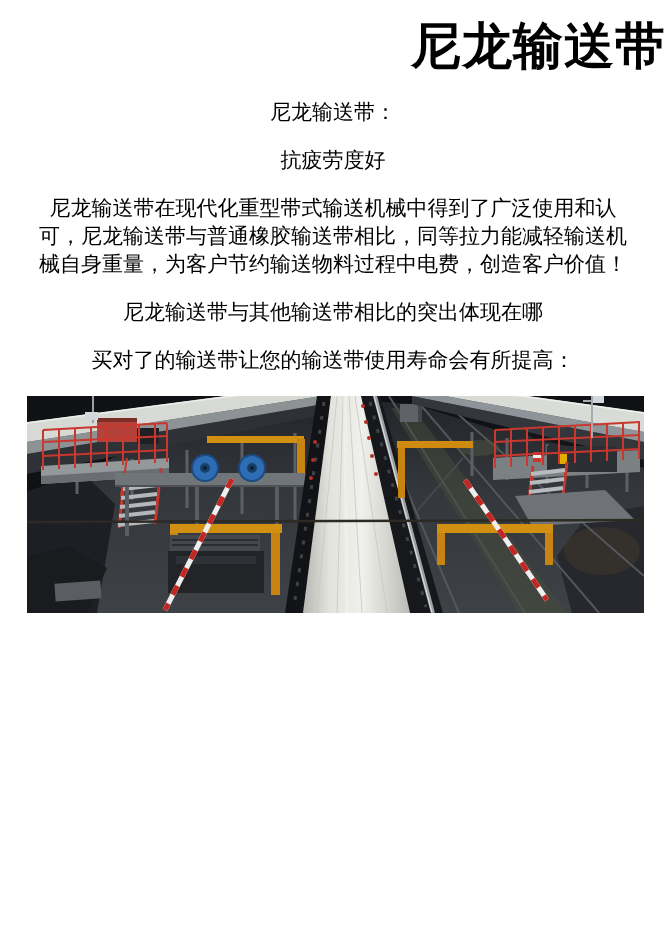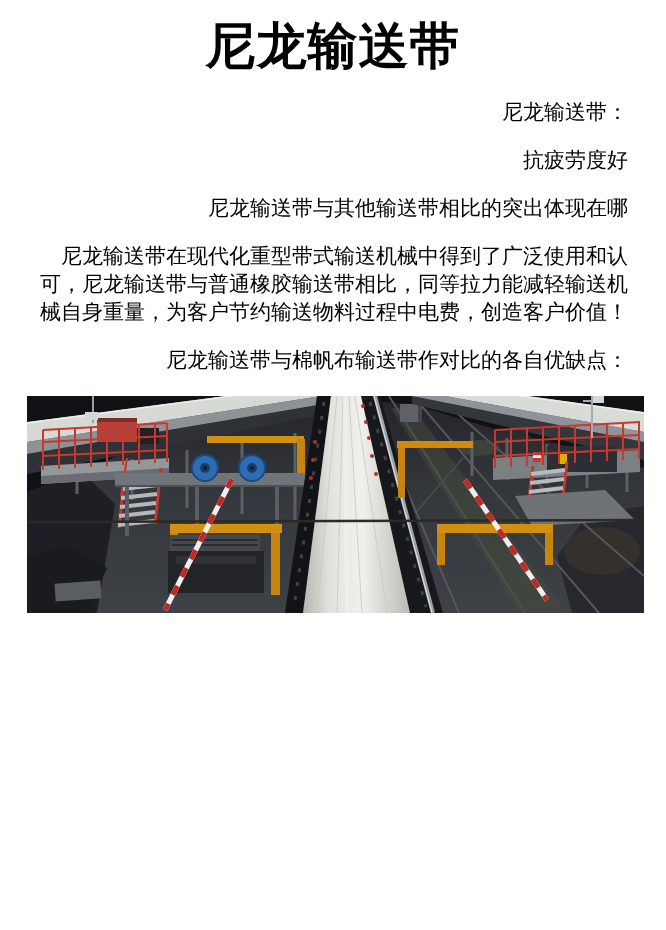--- a/index.html
+++ b/index.html
@@ -5,7 +5,7 @@
   html,body{margin:0;padding:0;background:#ffffff;}
   body{width:666px;height:930px;overflow:hidden;font-family:"DejaVu Sans",sans-serif;color:#000;}
   .page{position:relative;width:666px;height:930px;background:#fff;}
-  .title{margin:14px 0 0;font-size:50px;line-height:64px;font-weight:bold;text-align:center;letter-spacing:1px;}
+  .title{margin:14px 0 0;font-size:50px;line-height:64px;font-weight:bold;text-align:right;letter-spacing:1px;}
   .para{margin:20px 38px 0;font-size:21px;line-height:28px;text-align:right;word-break:break-all;overflow-wrap:anywhere;}
   .photo-figure{margin:22px 0 0 27px;width:617px;height:217px;padding:0;}
   .photo-figure svg{display:block;}

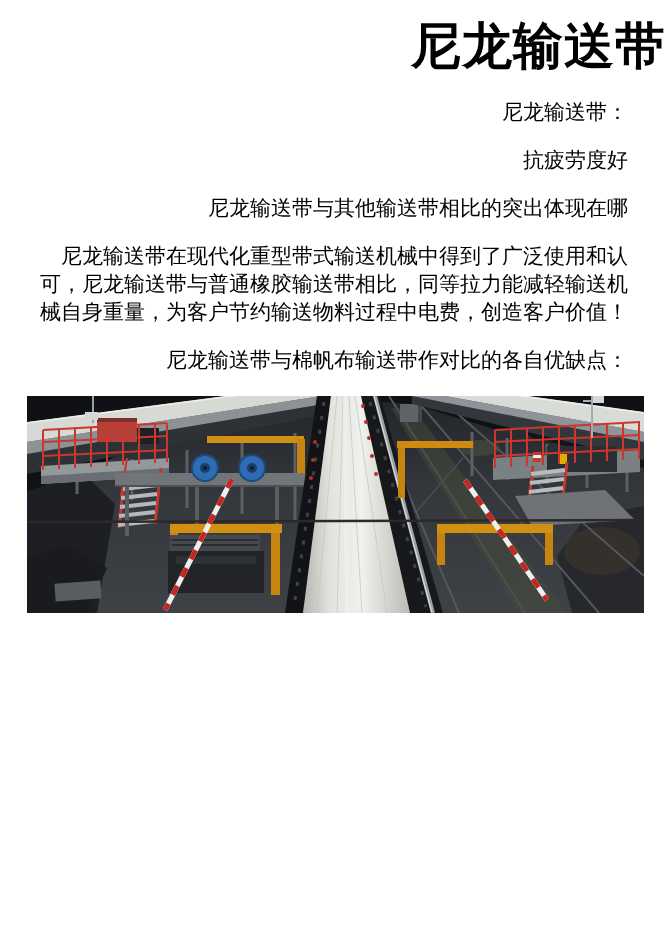--- a/index.html
+++ b/index.html
@@ -6,7 +6,7 @@
   body{width:666px;height:930px;overflow:hidden;font-family:"DejaVu Sans",sans-serif;color:#000;}
   .page{position:relative;width:666px;height:930px;background:#fff;}
   .title{margin:14px 0 0;font-size:50px;line-height:64px;font-weight:bold;text-align:right;letter-spacing:1px;}
-  .para{margin:20px 38px 0;font-size:21px;line-height:28px;text-align:right;word-break:break-all;overflow-wrap:anywhere;}
+  .para{margin:20px 38px 0;font-size:21px;line-height:28px;text-align:center;word-break:break-all;overflow-wrap:anywhere;}
   .photo-figure{margin:22px 0 0 27px;width:617px;height:217px;padding:0;}
   .photo-figure svg{display:block;}
 </style>

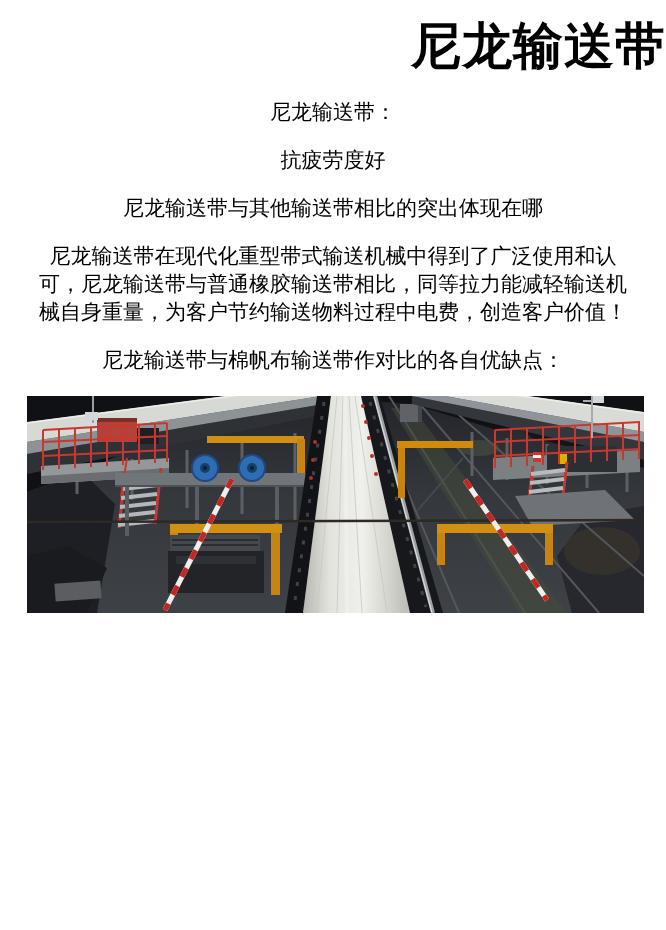--- a/index.html
+++ b/index.html
@@ -17,8 +17,8 @@
   <h1 class="title">尼龙输送带</h1>
   <p class="para">尼龙输送带：</p>
   <p class="para">抗疲劳度好</p>
+  <p class="para">尼龙输送带在现代化重型带式输送机械中得到了广泛使用和认可，尼龙输送带与普通橡胶输送带相比，同等拉力能减轻输送机械自身重量，为客户节约输送物料过程中电费，创造客户价值！</p>
   <p class="para">尼龙输送带与其他输送带相比的突出体现在哪</p>
-  <p class="para">尼龙输送带在现代化重型带式输送机械中得到了广泛使用和认可，尼龙输送带与普通橡胶输送带相比，同等拉力能减轻输送机械自身重量，为客户节约输送物料过程中电费，创造客户价值！</p>
   <p class="para">尼龙输送带与棉帆布输送带作对比的各自优缺点：</p>
 
   <figure class="photo-figure">

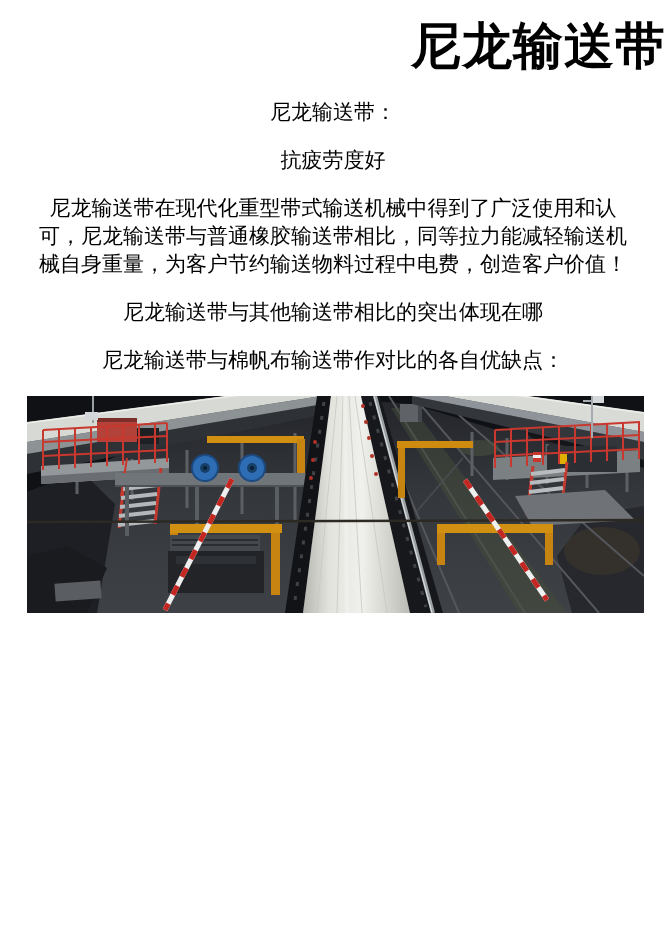--- a/index.html
+++ b/index.html
@@ -19,7 +19,7 @@
   <p class="para">抗疲劳度好</p>
   <p class="para">尼龙输送带在现代化重型带式输送机械中得到了广泛使用和认可，尼龙输送带与普通橡胶输送带相比，同等拉力能减轻输送机械自身重量，为客户节约输送物料过程中电费，创造客户价值！</p>
   <p class="para">尼龙输送带与其他输送带相比的突出体现在哪</p>
-  <p class="para">尼龙输送带与棉帆布输送带作对比的各自优缺点：</p>
+  <p class="para">买对了的输送带让您的输送带使用寿命会有所提高：</p>
 
   <figure class="photo-figure">
     <svg width="617" height="217" viewBox="0 0 617 217" xmlns="http://www.w3.org/2000/svg">

